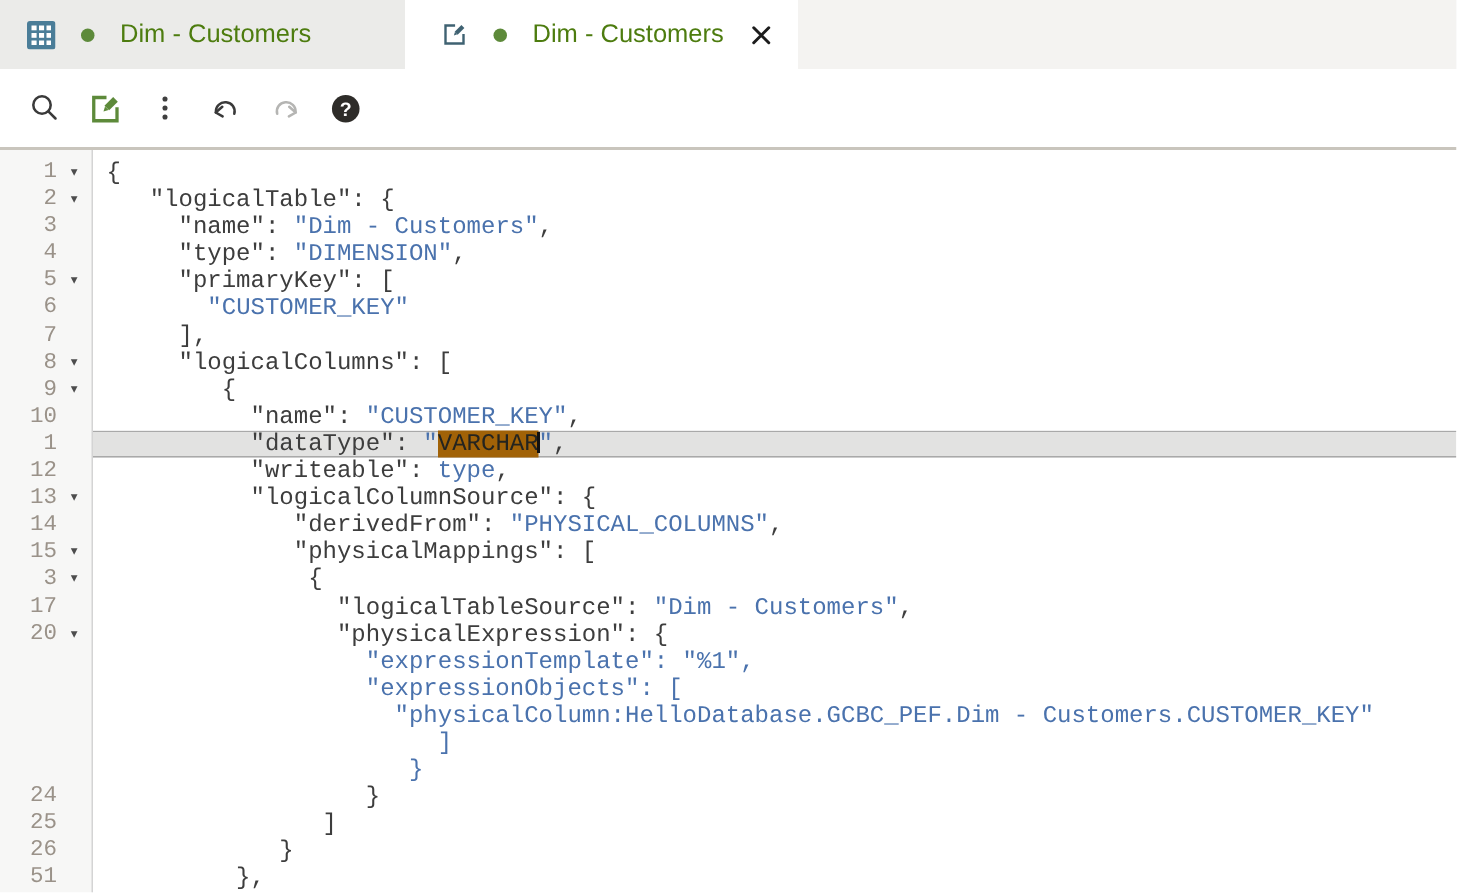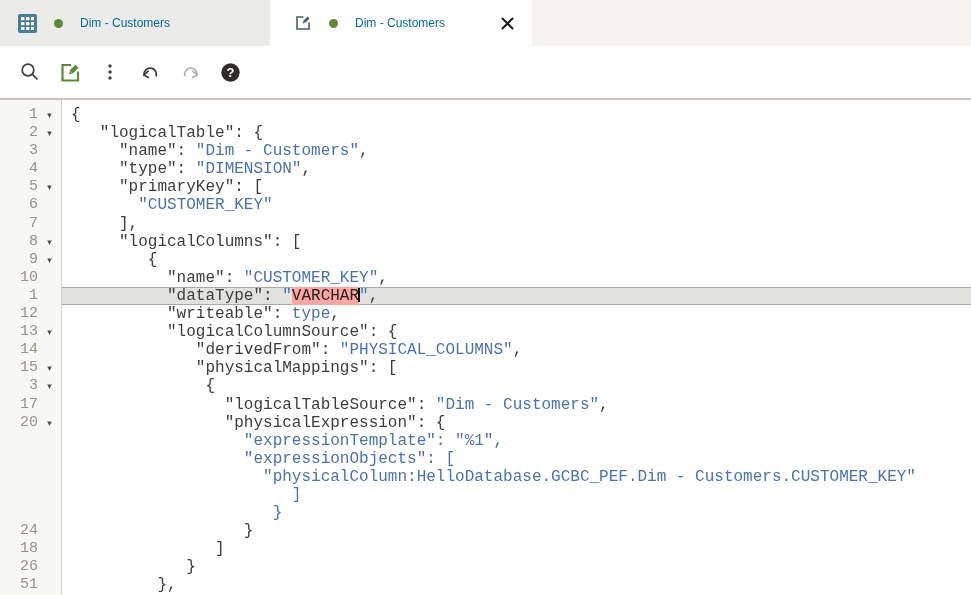--- a/index.html
+++ b/index.html
@@ -12,7 +12,7 @@
   .tab-inactive { width:270px; background:#ebebe9; padding-left:18px; }
   .tab-active   { width:262px; background:#ffffff; padding-left:24px; padding-right:14px; }
   .tab-filler { flex:1; background:#f4f3f1; }
-  .tab-label { font-size:12px; color:#0369a1; margin-left:17px; white-space:nowrap; }
+  .tab-label { font-size:17px; color:#4d7c0f; margin-left:17px; white-space:nowrap; }
   .green-dot { width:9px; height:9px; border-radius:50%; background:#5d8a3a; margin-left:17px; flex:none; }
   .tab-icon { flex:none; display:flex; align-items:center; }
   .close-btn { margin-left:auto; display:flex; align-items:center; padding:4px; cursor:pointer; }

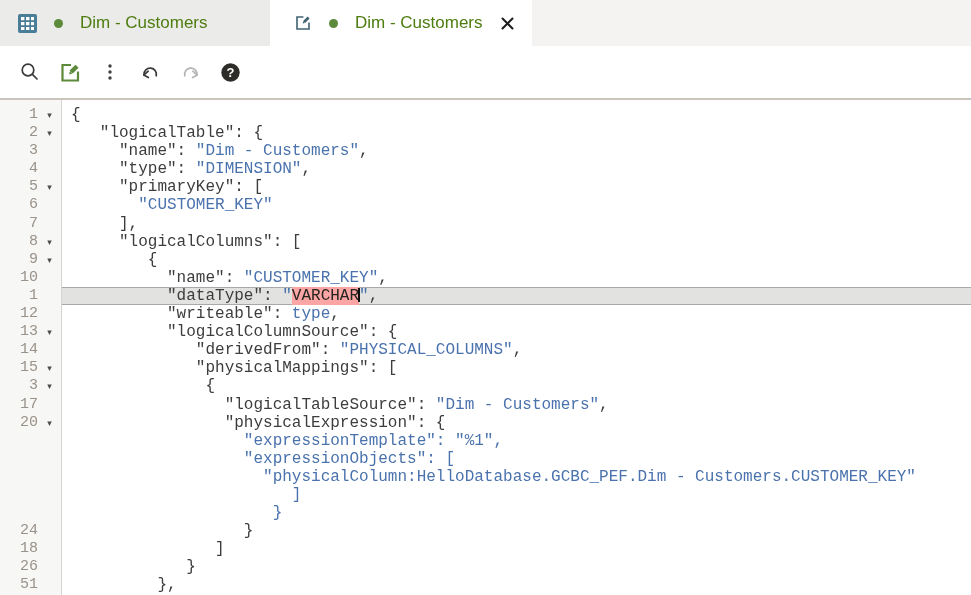--- a/index.html
+++ b/index.html
@@ -39,7 +39,7 @@
               box-shadow: inset 0 1px 0 #a9a9a9, inset 0 -1px 0 #a9a9a9; }
   .d  { color:#3d3d3d; }
   .b  { color:#4a72ad; }
-  .hl { background:#fca5a5; color:#24241f; }
+  .hl { background:#a16207; color:#24241f; }
   .caret { display:inline-block; width:2px; height:14px; background:#111;
            vertical-align:-2px; margin:0 -1px; }
 </style>

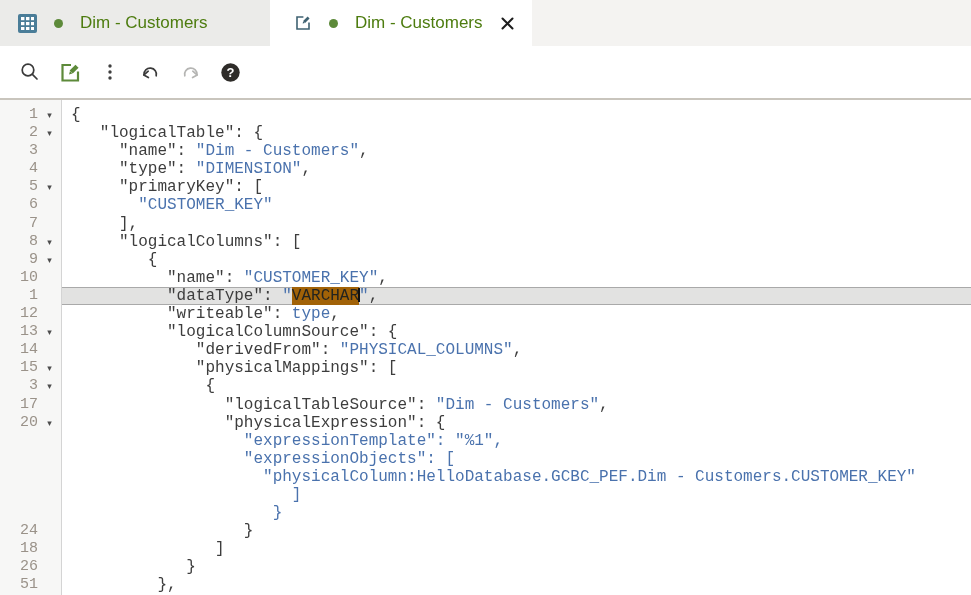--- a/index.html
+++ b/index.html
@@ -235,7 +235,7 @@
         <span class="fold"></span>
       </div>
       <div class="gut-row">
-        <span class="lnum">18</span>
+        <span class="lnum">25</span>
         <span class="fold"></span>
       </div>
       <div class="gut-row">

